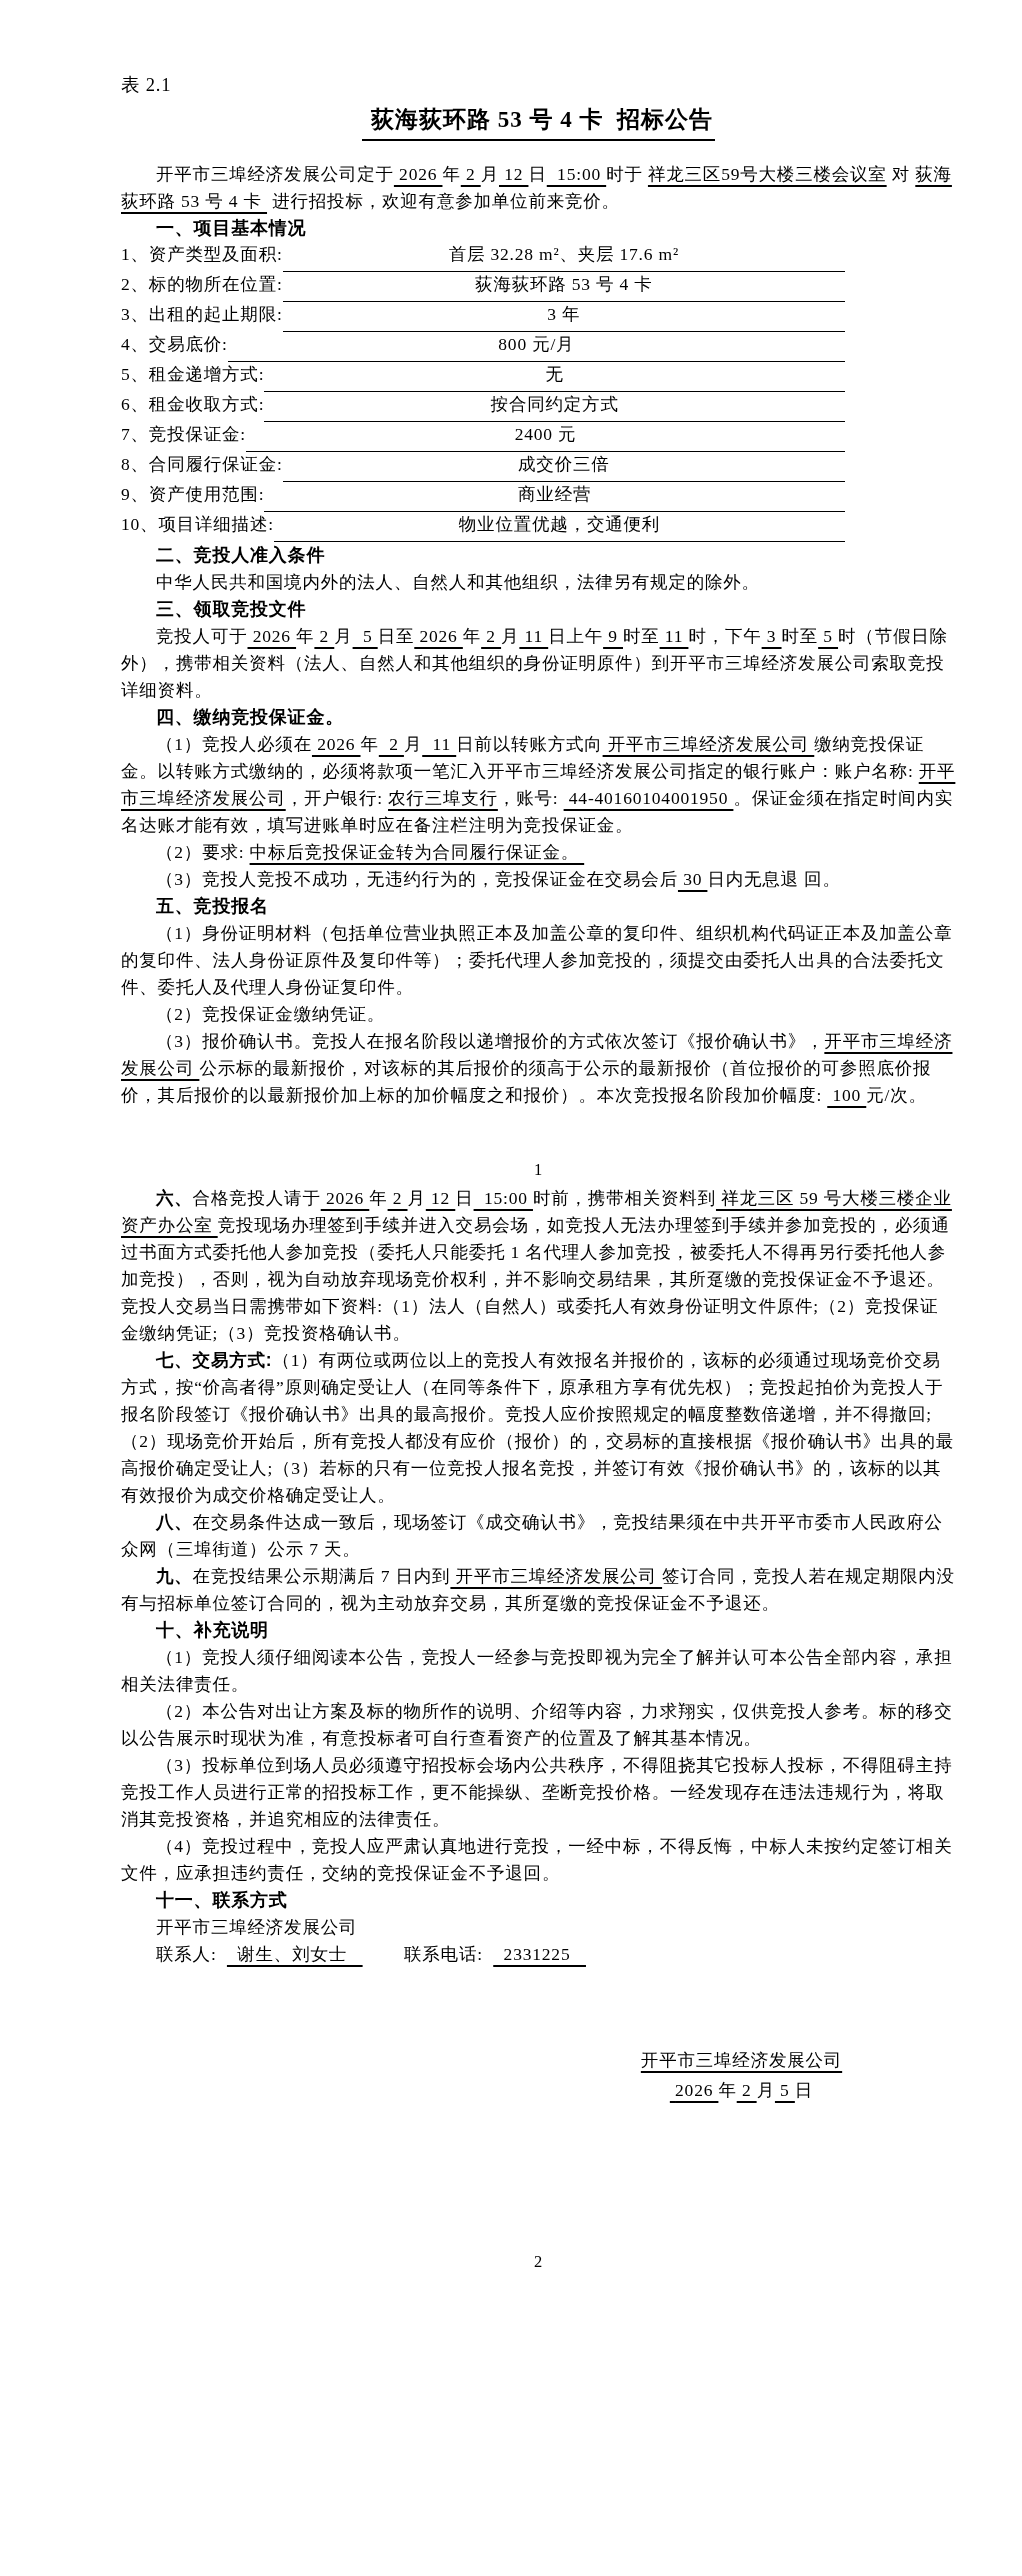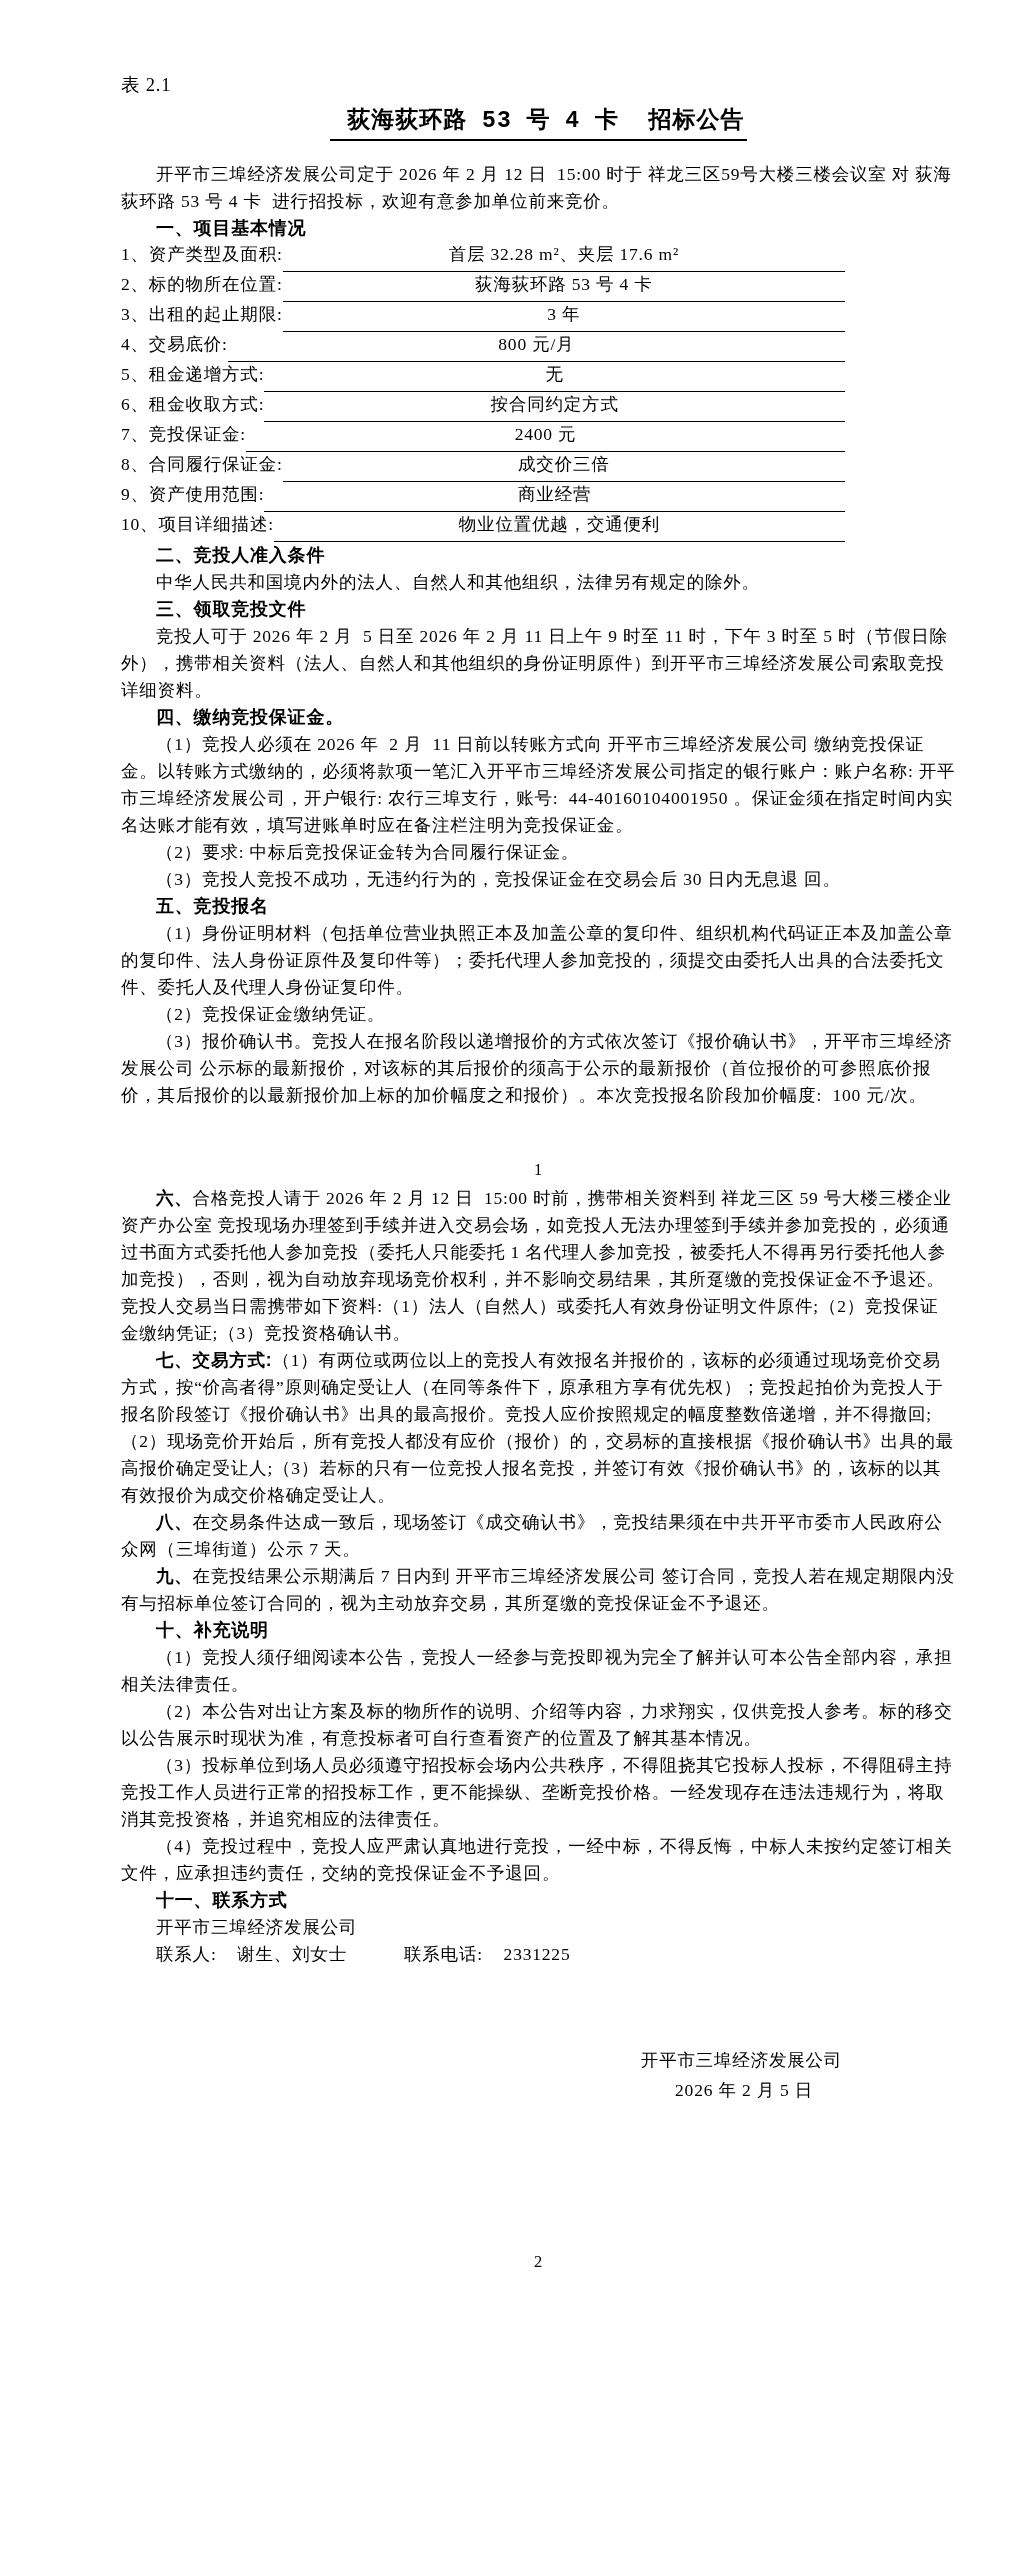--- a/index.html
+++ b/index.html
@@ -14,7 +14,7 @@
   .title-wrap { text-align:center; margin-top:5.2px; height:36px; }
   .title-text {
     display:inline-block; white-space:pre-wrap;
-    font-family:Liberation Mono, monospace; font-weight:bold;
+    font-family:Liberation Serif, serif; font-weight:bold;
     font-size:23px; letter-spacing:1px;
     border-bottom:2.1px solid #000; padding:0 2.1px 4.1px 2.1px;
   }

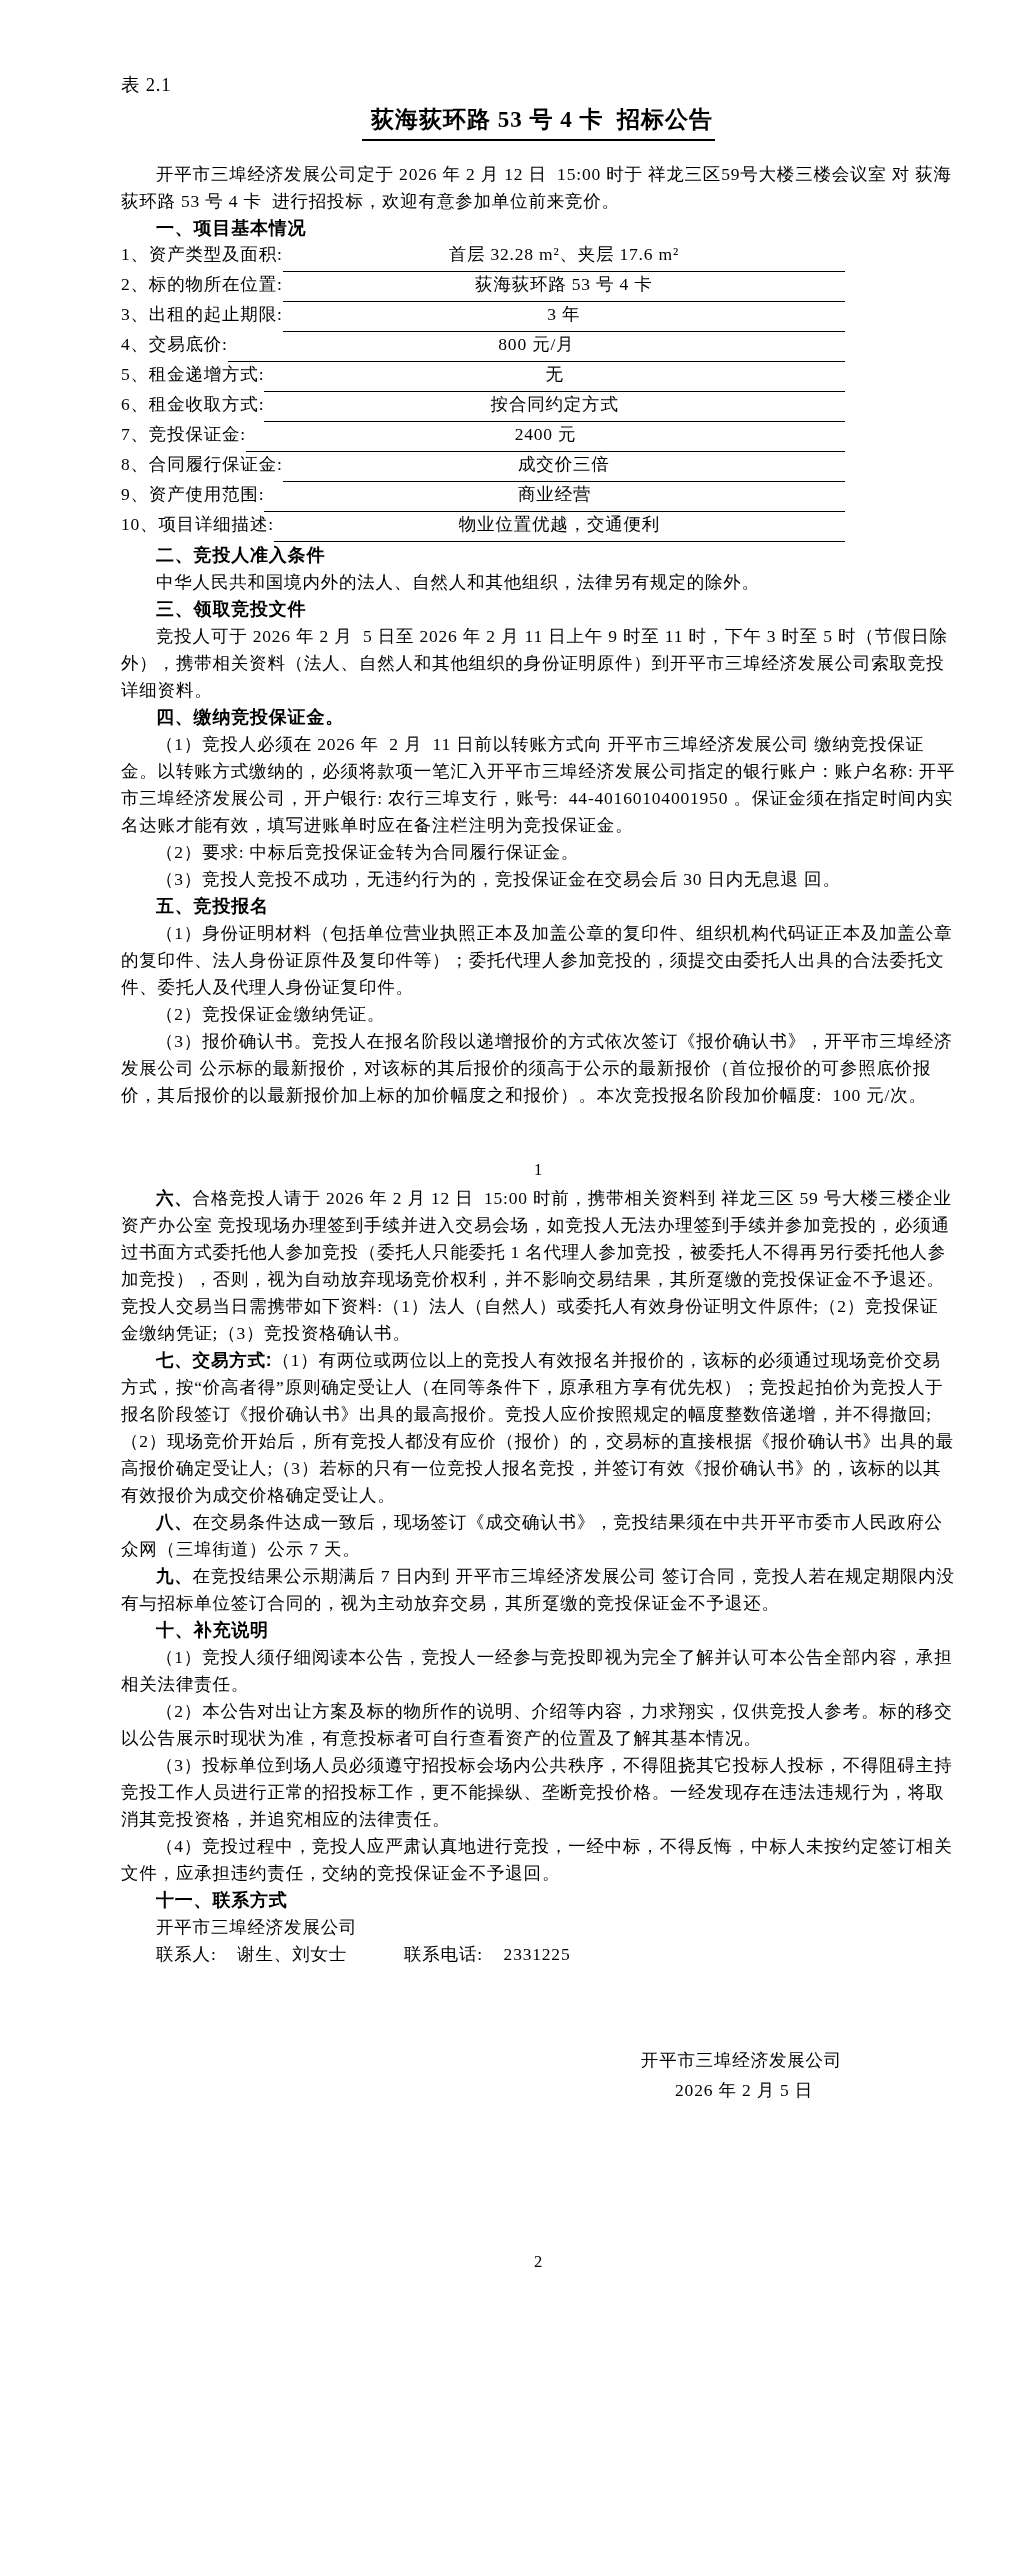--- a/index.html
+++ b/index.html
@@ -27,7 +27,7 @@
   .item { display:flex; height:30px; padding-right:111px; }
   .item .lbl { white-space:nowrap; padding-bottom:2.1px; }
   .item .val { flex:1; text-align:center; border-bottom:1.5px solid #000; padding-bottom:2.1px; white-space:pre-wrap; }
-  .u { text-decoration-thickness:1.5px; text-underline-offset:4.6px; }
+  .u { text-decoration:underline; text-decoration-thickness:1.5px; text-underline-offset:4.6px; }
   .b { font-family:"Liberation Sans",sans-serif; font-weight:bold; }
   .pagenum { text-align:center; font-size:16.5px; line-height:27px; }
   .pn1 { margin-top:47px; margin-bottom:2.1px; }

